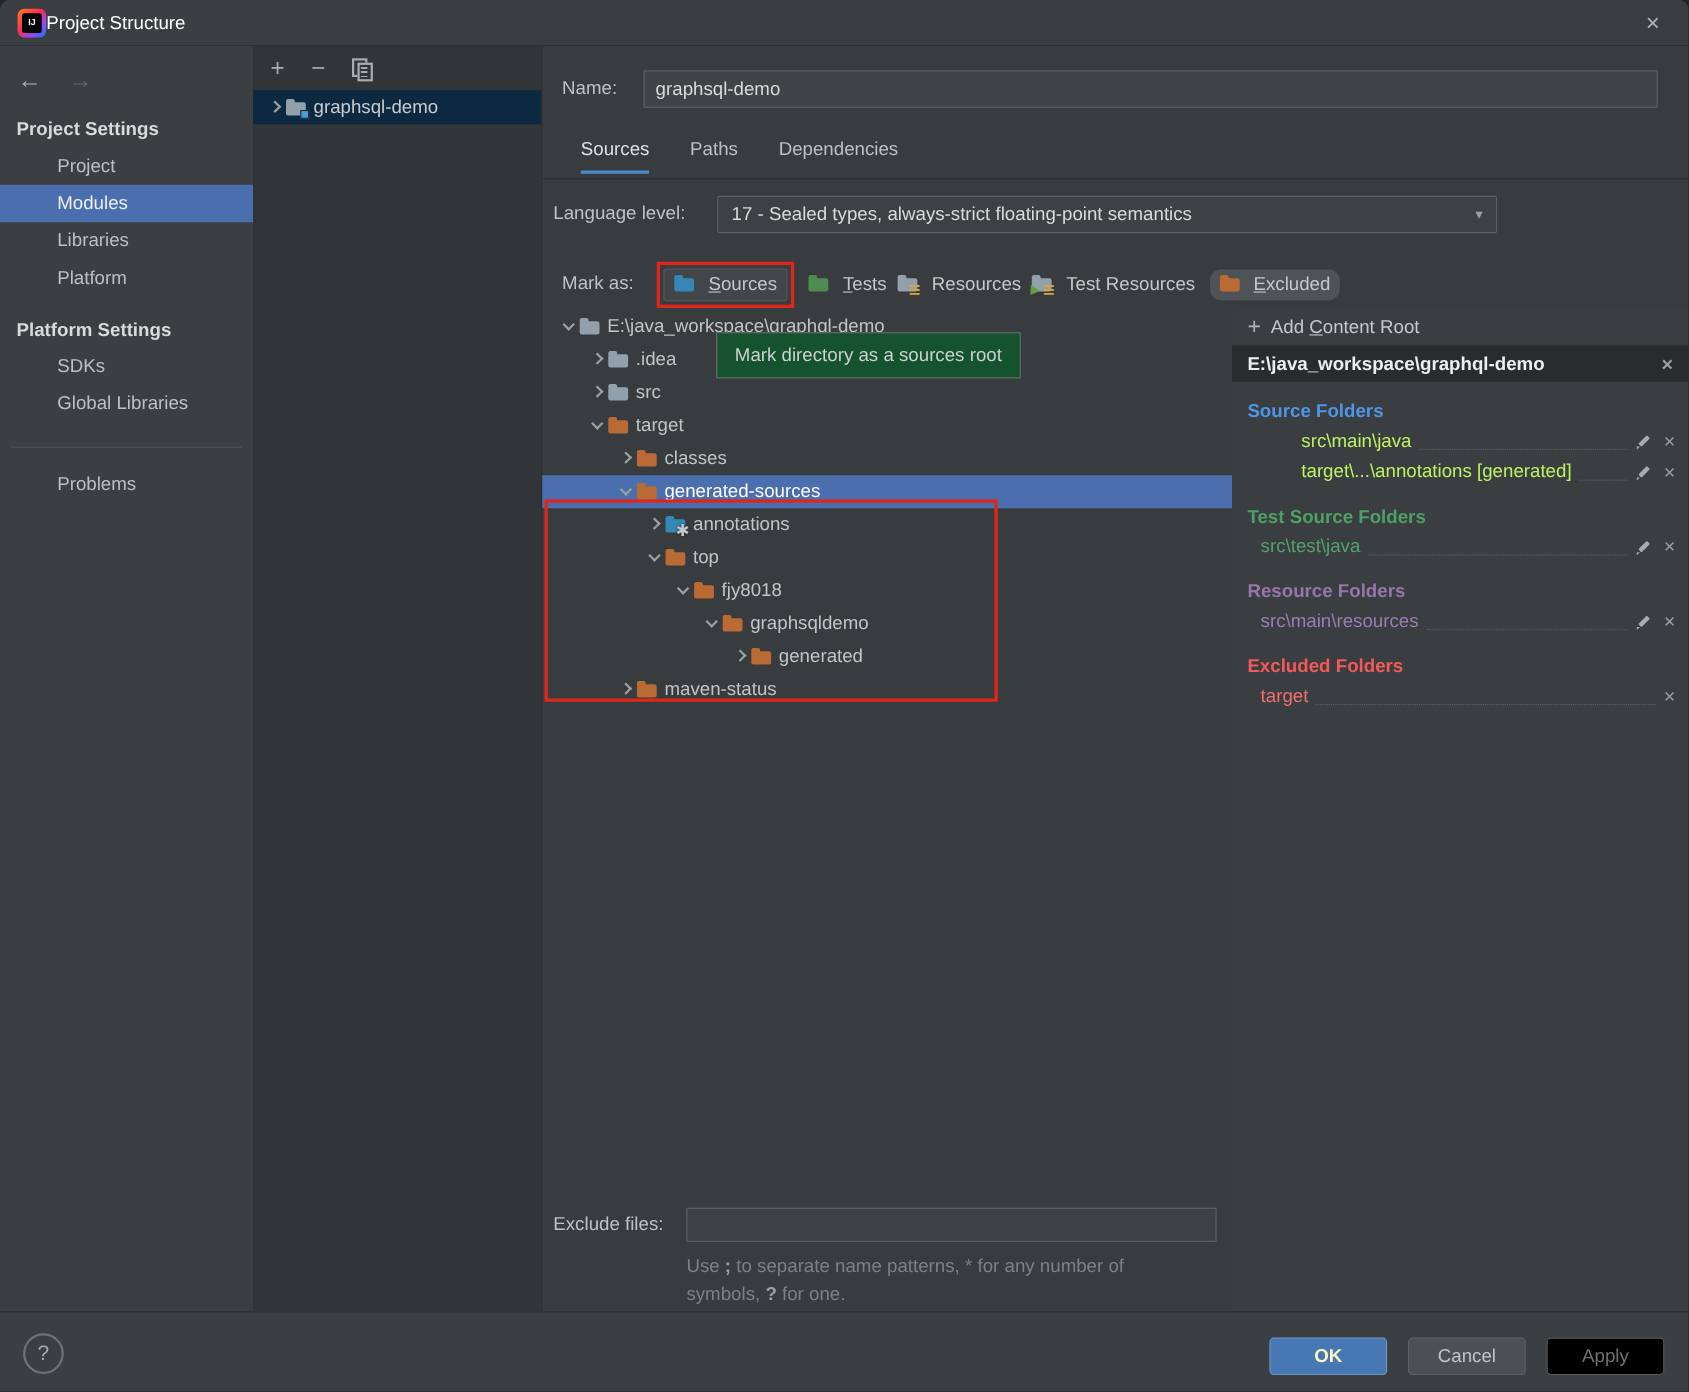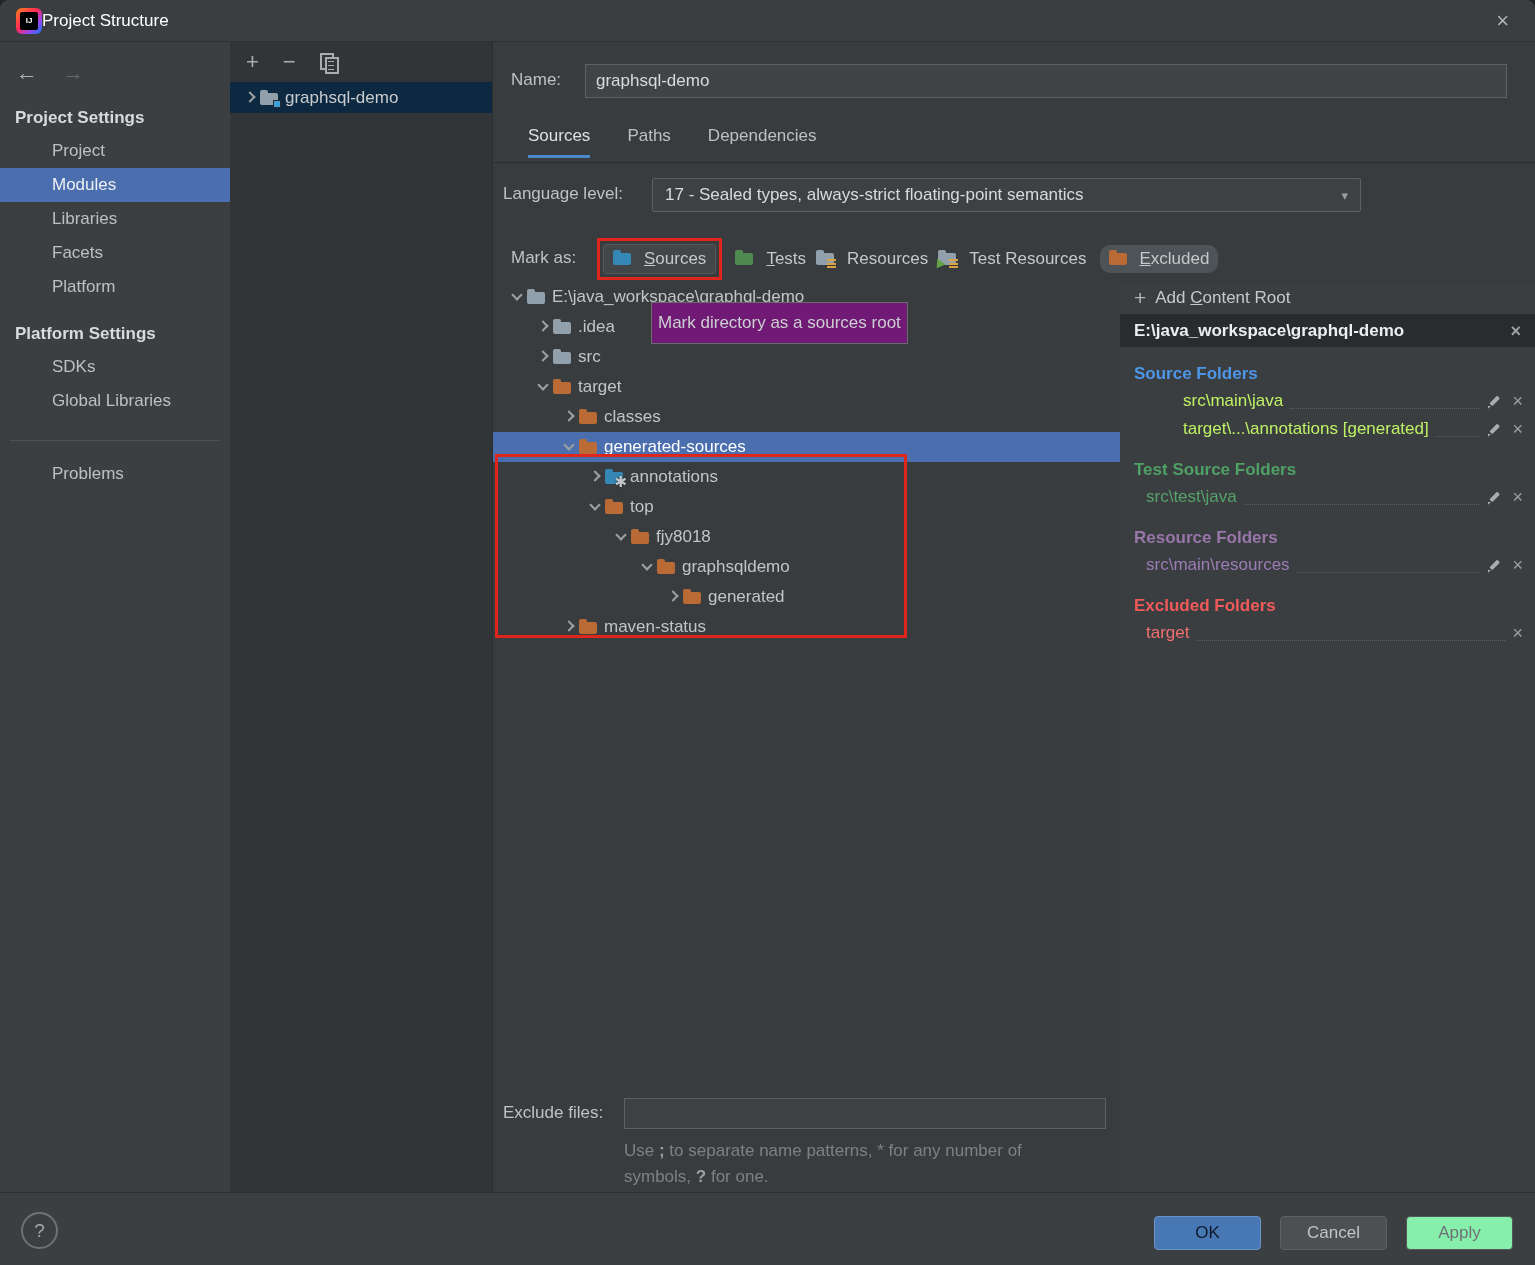--- a/index.html
+++ b/index.html
@@ -149,7 +149,6 @@
     <div class="side-item">Project</div>
     <div class="side-item sel">Modules</div>
     <div class="side-item">Libraries</div>
-    <div class="side-item">Facets</div>
     <div class="side-item">Platform</div>
     <div class="side-h">Platform Settings</div>
     <div class="side-item">SDKs</div>

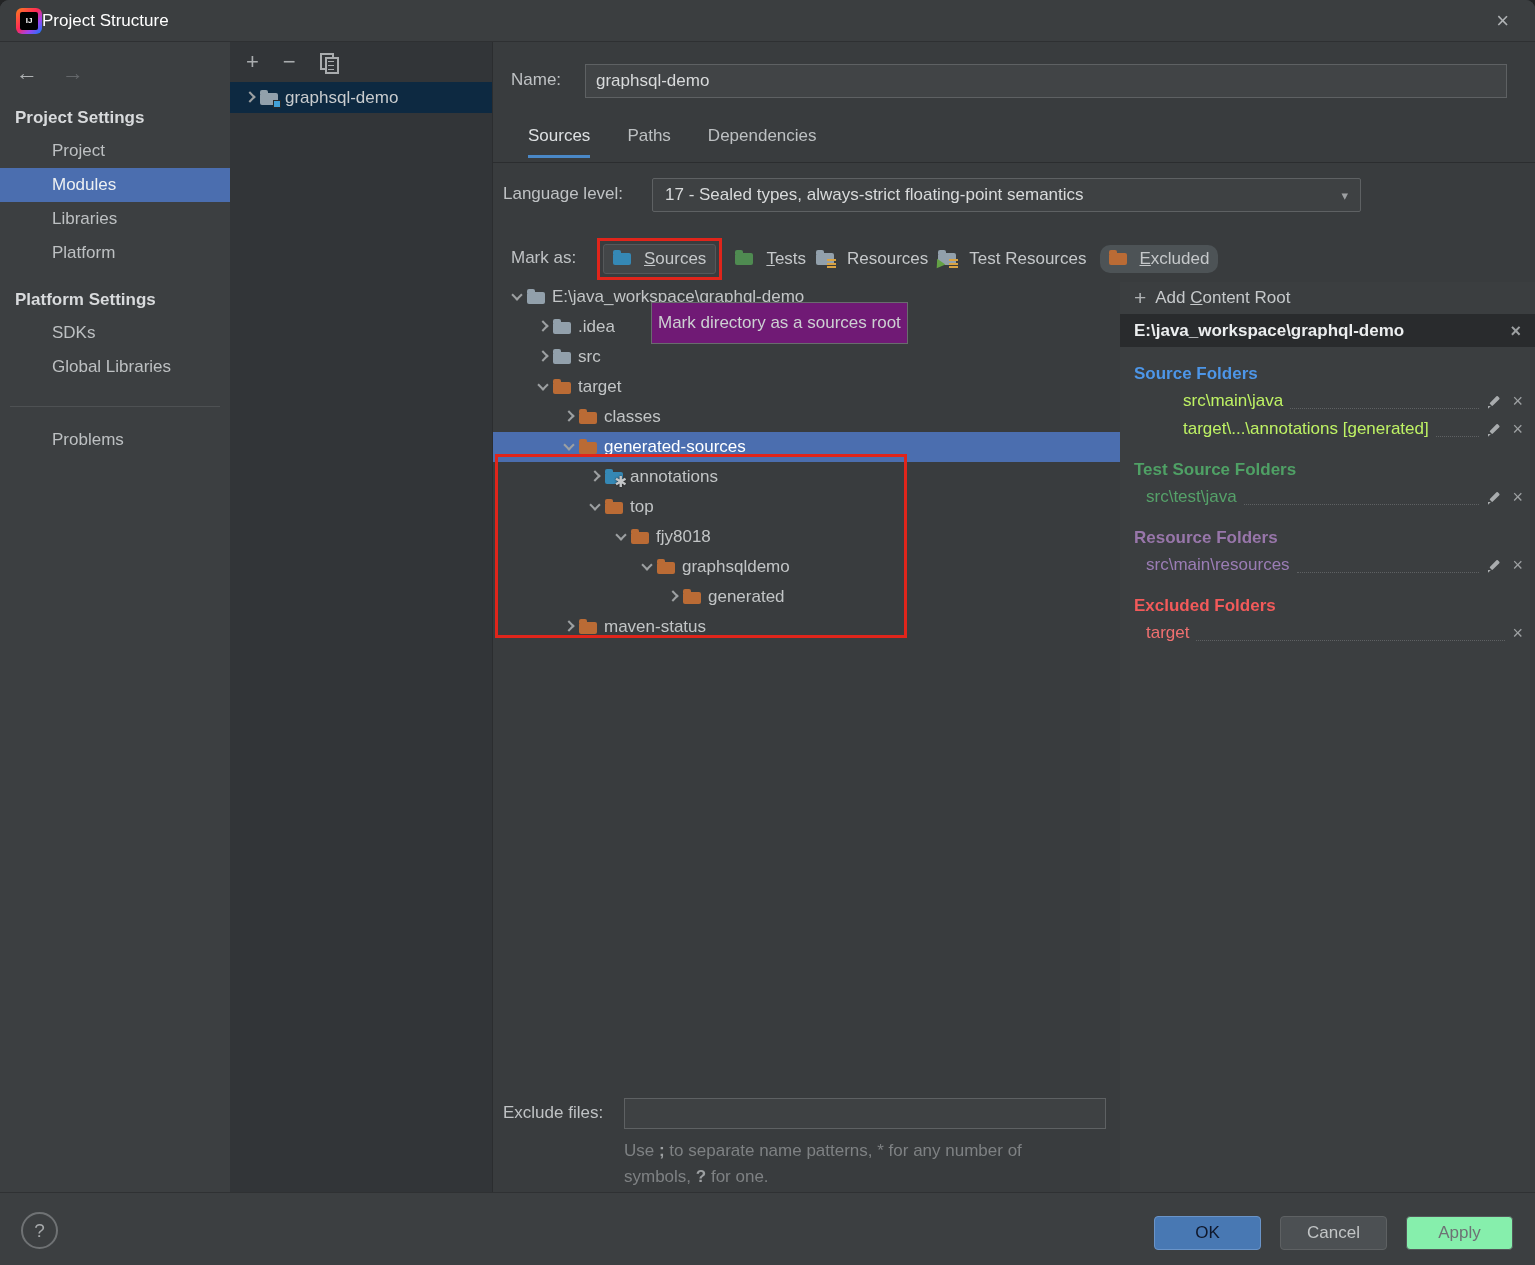--- a/index.html
+++ b/index.html
@@ -92,8 +92,8 @@
   .lvl0{padding-left:14px;}.lvl1{padding-left:40px;}.lvl2{padding-left:66px;}.lvl3{padding-left:92px;}
   .lvl4{padding-left:118px;}.lvl5{padding-left:144px;}.lvl6{padding-left:170px;}
   .redbox2{position:absolute;left:2px;top:412px;width:412px;height:184px;border:3px solid #E0251B;z-index:6;pointer-events:none;}
-  .tooltip{position:absolute;left:158px;top:260px;height:42px;line-height:40px;background:#701a75;border:1px solid #696C6E;
-        color:#CDD0D2;padding:0 6px;z-index:5;white-space:nowrap;}
+  .tooltip{position:absolute;left:158px;top:260px;height:42px;line-height:40px;background:#14532d;border:1px solid #696C6E;
+        color:#CDD0D2;padding:0 16px;z-index:5;white-space:nowrap;}
   .vsep{position:absolute;left:627px;top:240px;bottom:0;border-left:1px solid #2B2D2F;}
 
   

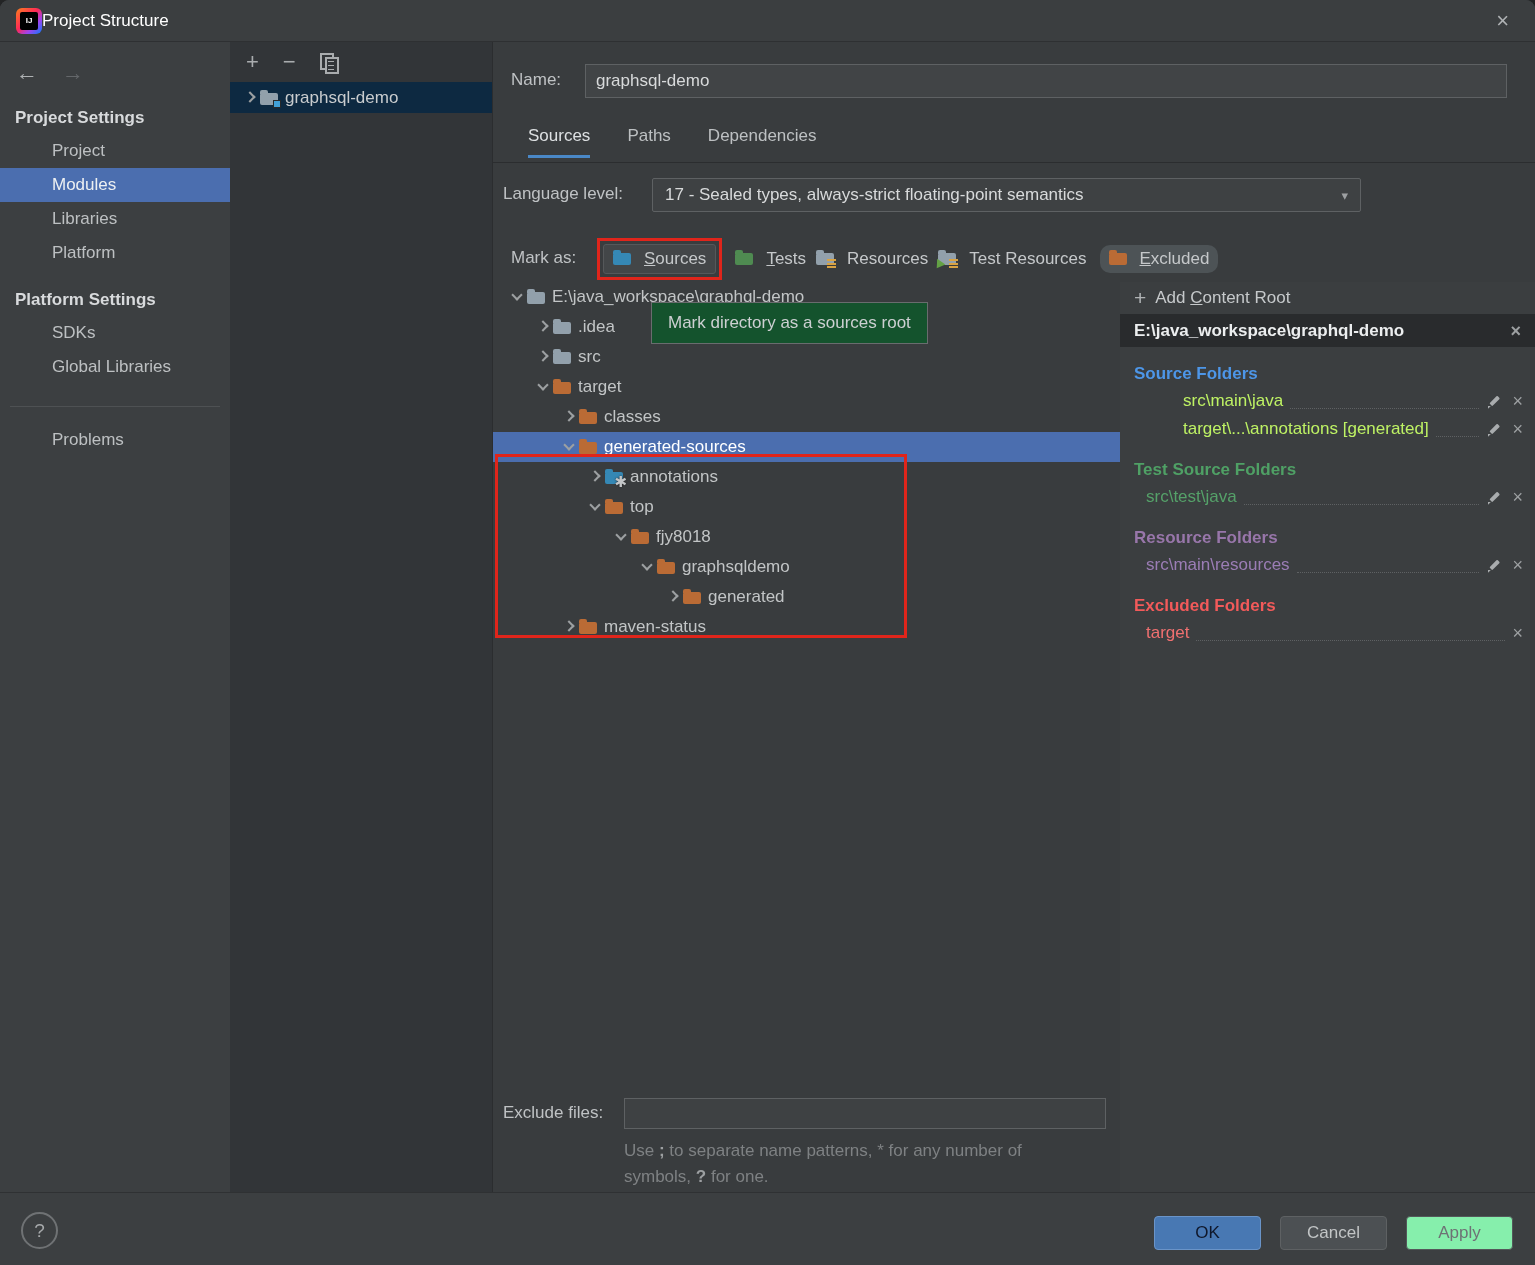--- a/index.html
+++ b/index.html
@@ -125,7 +125,7 @@
         color:#A6A9AB;font-size:19px;display:flex;align-items:center;justify-content:center;cursor:pointer;}
   .btn{position:absolute;top:23px;height:34px;width:107px;border-radius:4px;display:flex;align-items:center;
         justify-content:center;cursor:pointer;font-size:17px;}
-  .btn-ok{left:1154px;background:#4878B3;border:1px solid #6A94C8;color:#0f172a;font-weight:normal;}
+  .btn-ok{left:1154px;background:#4878B3;border:1px solid #6A94C8;color:#fef9c3;font-weight:bold;}
   .btn-cancel{left:1280px;background:#4C5053;border:1px solid #5E6163;color:#C2C5C6;}
   .btn-apply{left:1406px;background:#86efac;border:1px solid #54575A;color:#6E7275;}
 </style>

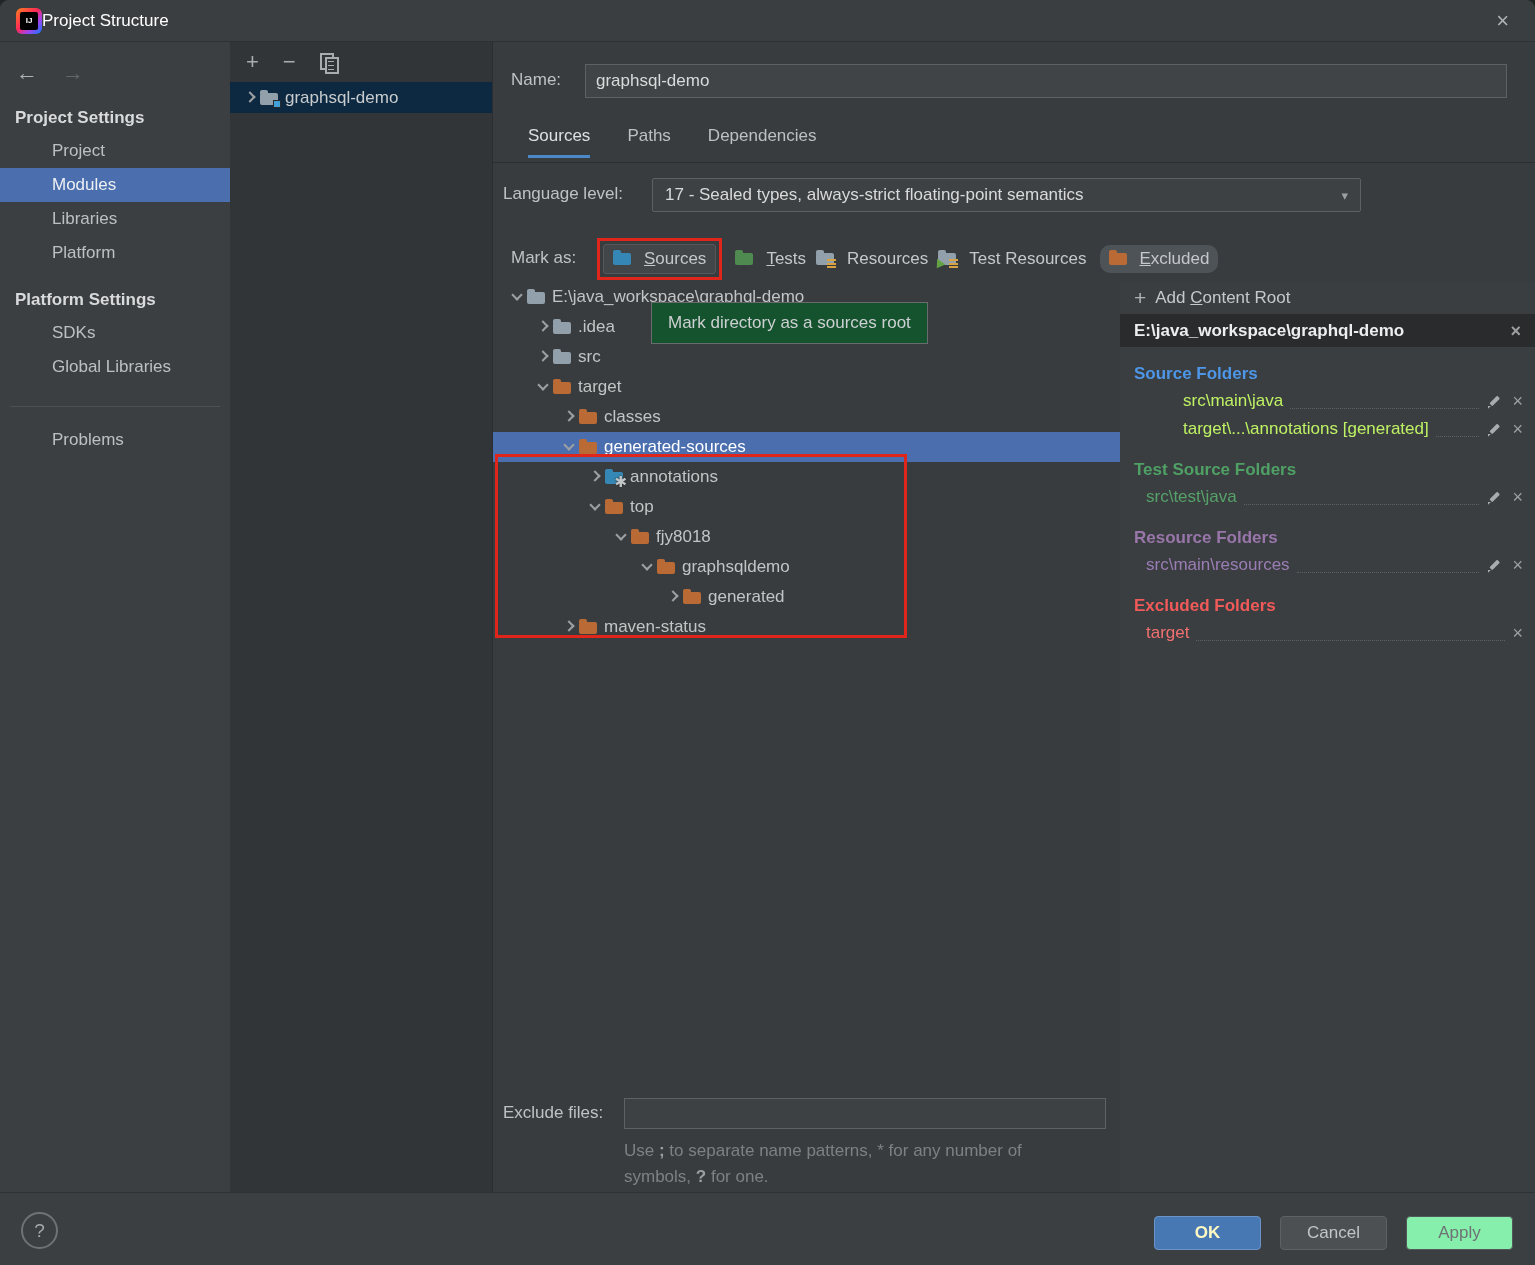--- a/index.html
+++ b/index.html
@@ -127,7 +127,7 @@
         justify-content:center;cursor:pointer;font-size:17px;}
   .btn-ok{left:1154px;background:#4878B3;border:1px solid #6A94C8;color:#fef9c3;font-weight:bold;}
   .btn-cancel{left:1280px;background:#4C5053;border:1px solid #5E6163;color:#C2C5C6;}
-  .btn-apply{left:1406px;background:#86efac;border:1px solid #54575A;color:#6E7275;}
+  .btn-apply{left:1406px;background:#000000;border:1px solid #54575A;color:#6E7275;}
 </style>
 </head>
 <body>

